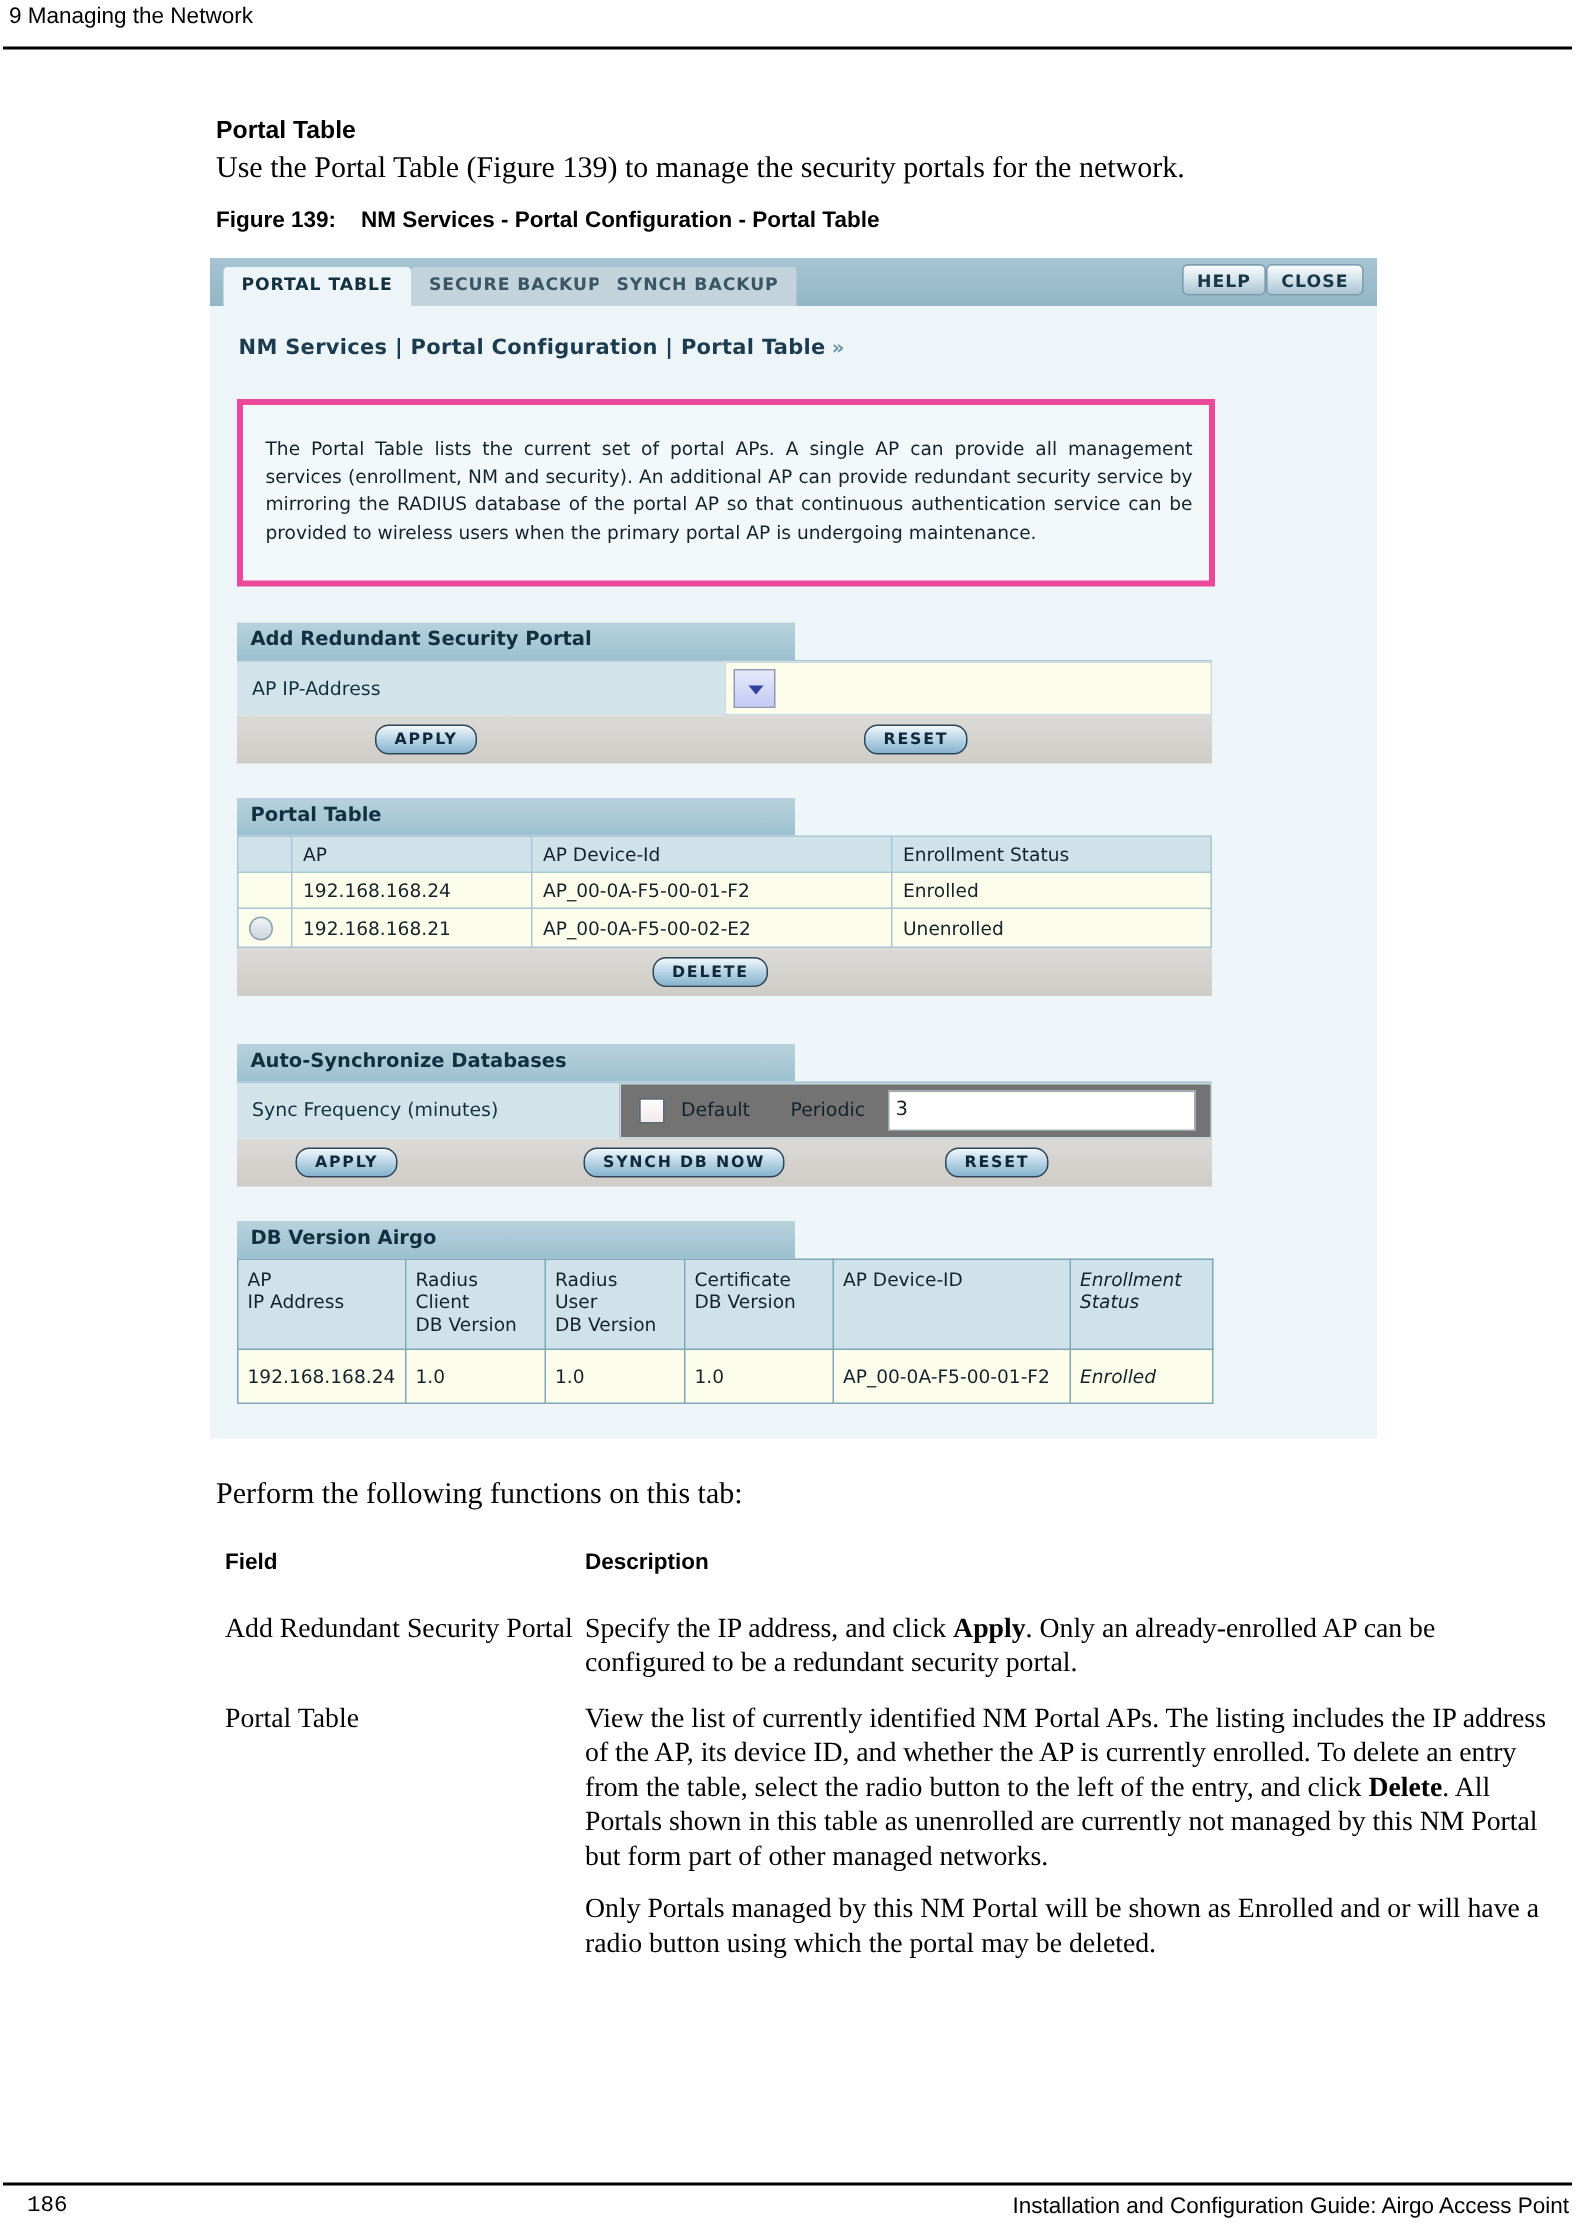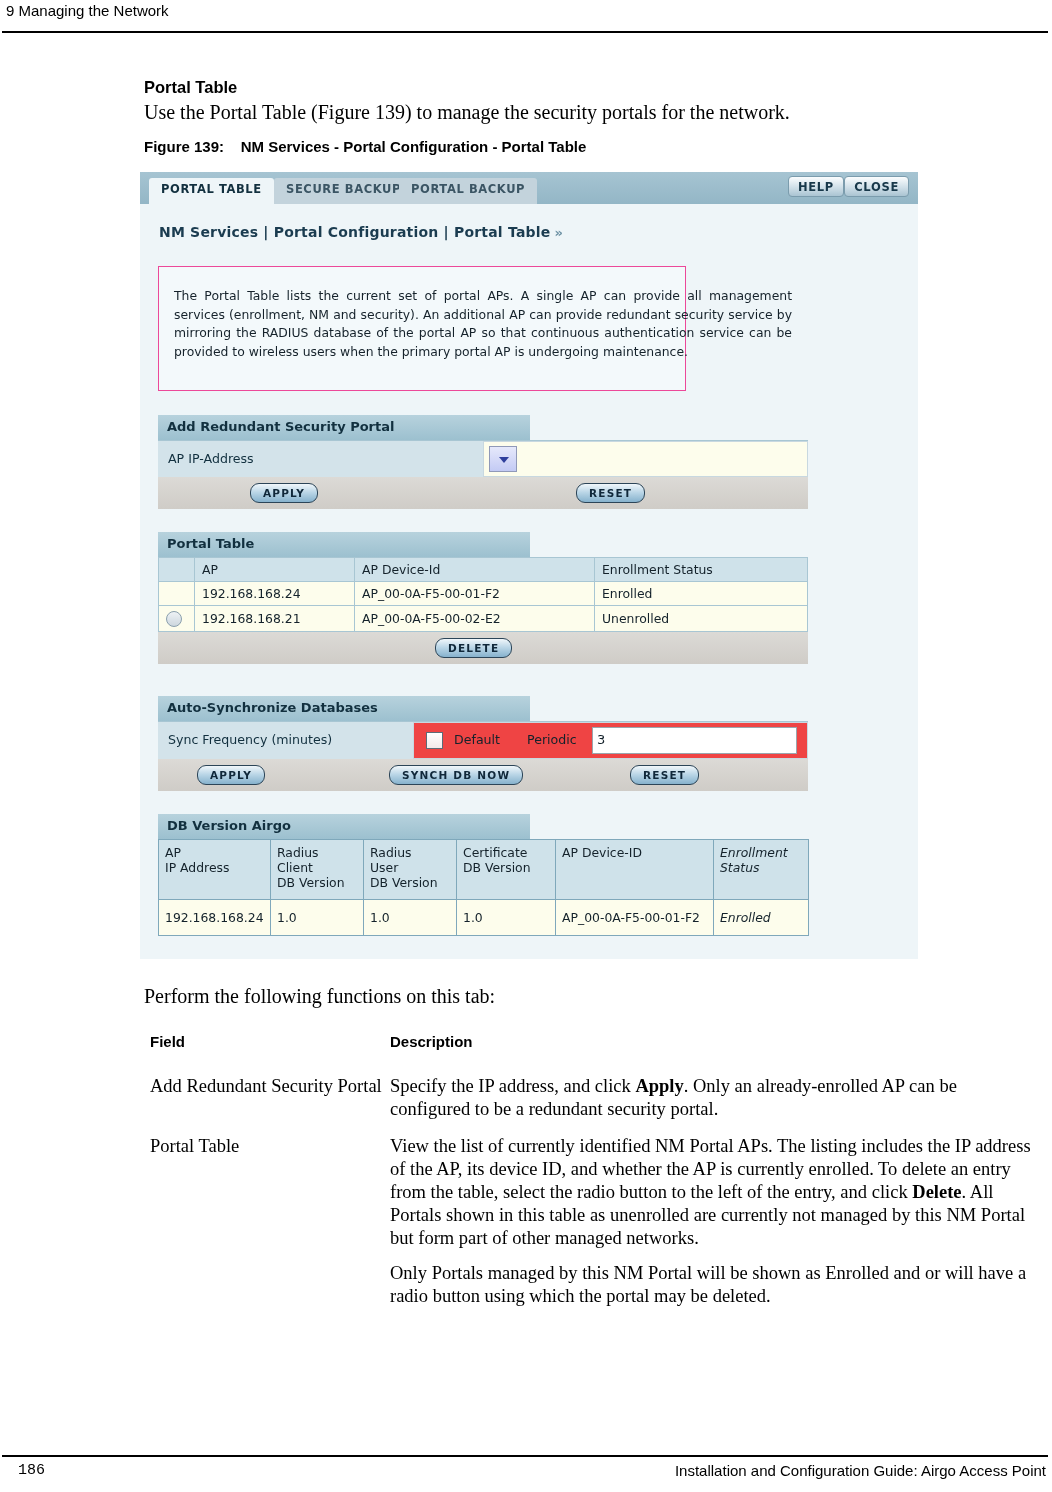--- a/index.html
+++ b/index.html
@@ -412,7 +412,7 @@
   <div class="shot-tabbar">
     <div class="tab active tab-0">PORTAL TABLE</div>
     <div class="tab inactive tab-1">SECURE BACKUP</div>
-    <div class="tab inactive tab-2">PORTAL BACKUP</div>
+    <div class="tab inactive tab-2">SYNCH BACKUP</div>
     <div class="hdr-btn btn-help">HELP</div>
     <div class="hdr-btn btn-close">CLOSE</div>
   </div>

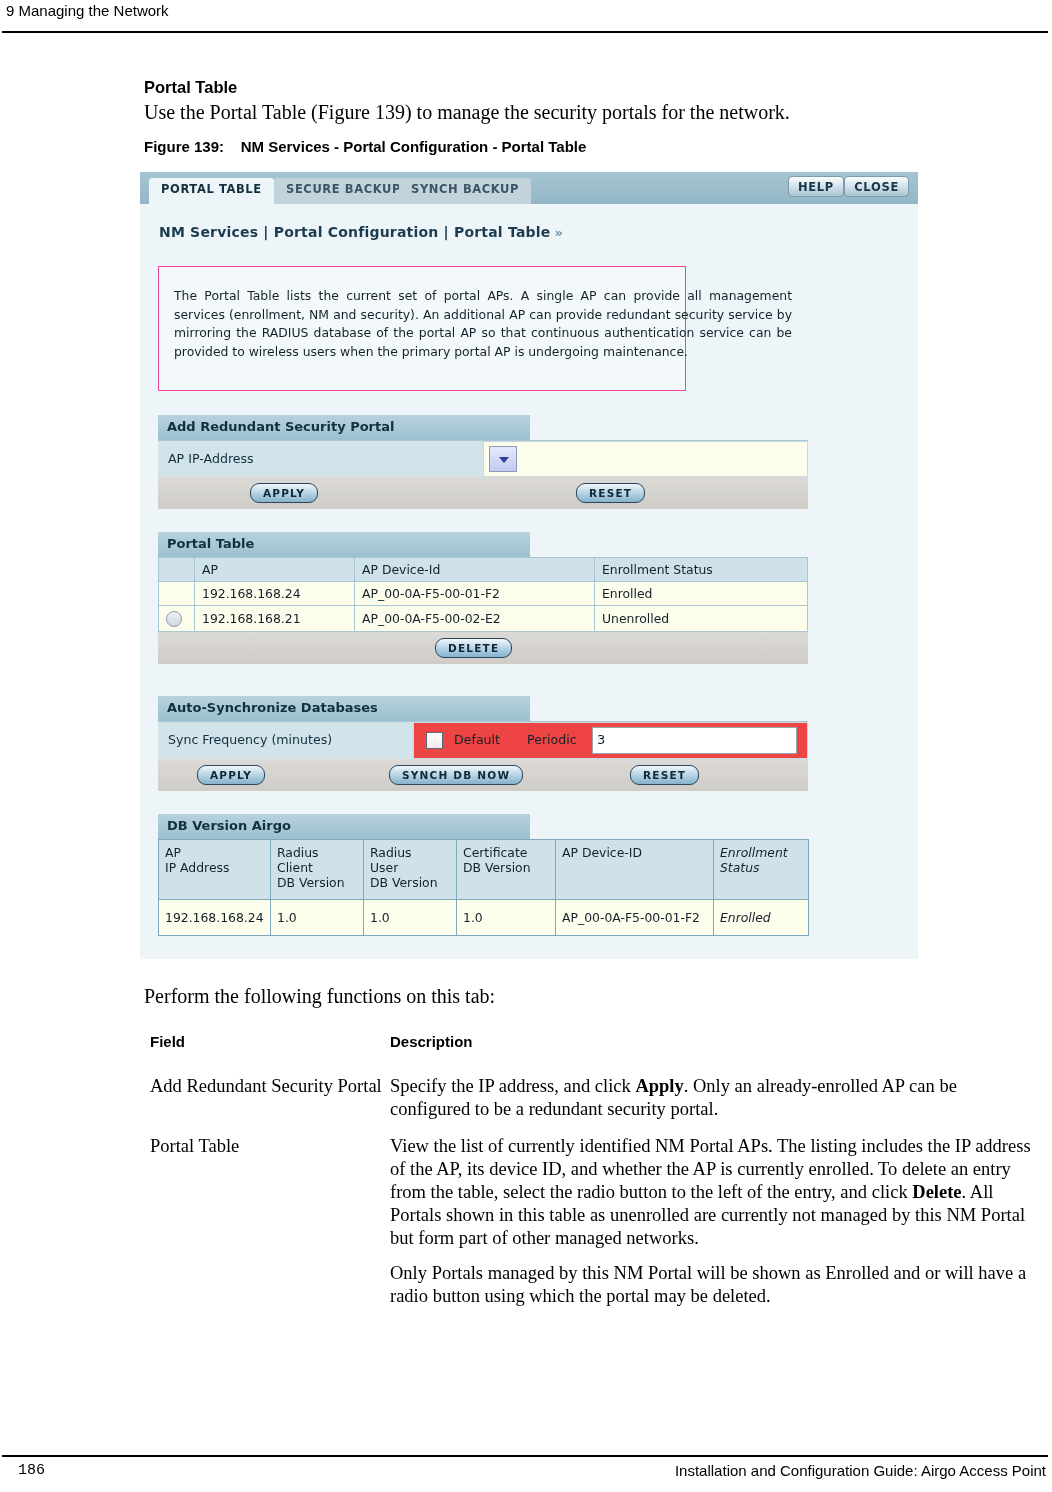--- a/index.html
+++ b/index.html
@@ -139,9 +139,9 @@
   .infobox {
     position: absolute;
     left: 18px; top: 94px;
-    width: 528px;
+    width: 652px;
     height: 125px;
-    border: 1px solid #ec4899;
+    border: 4px solid #ec4899;
     background: #f3f9fb;
     box-sizing: border-box;
   }

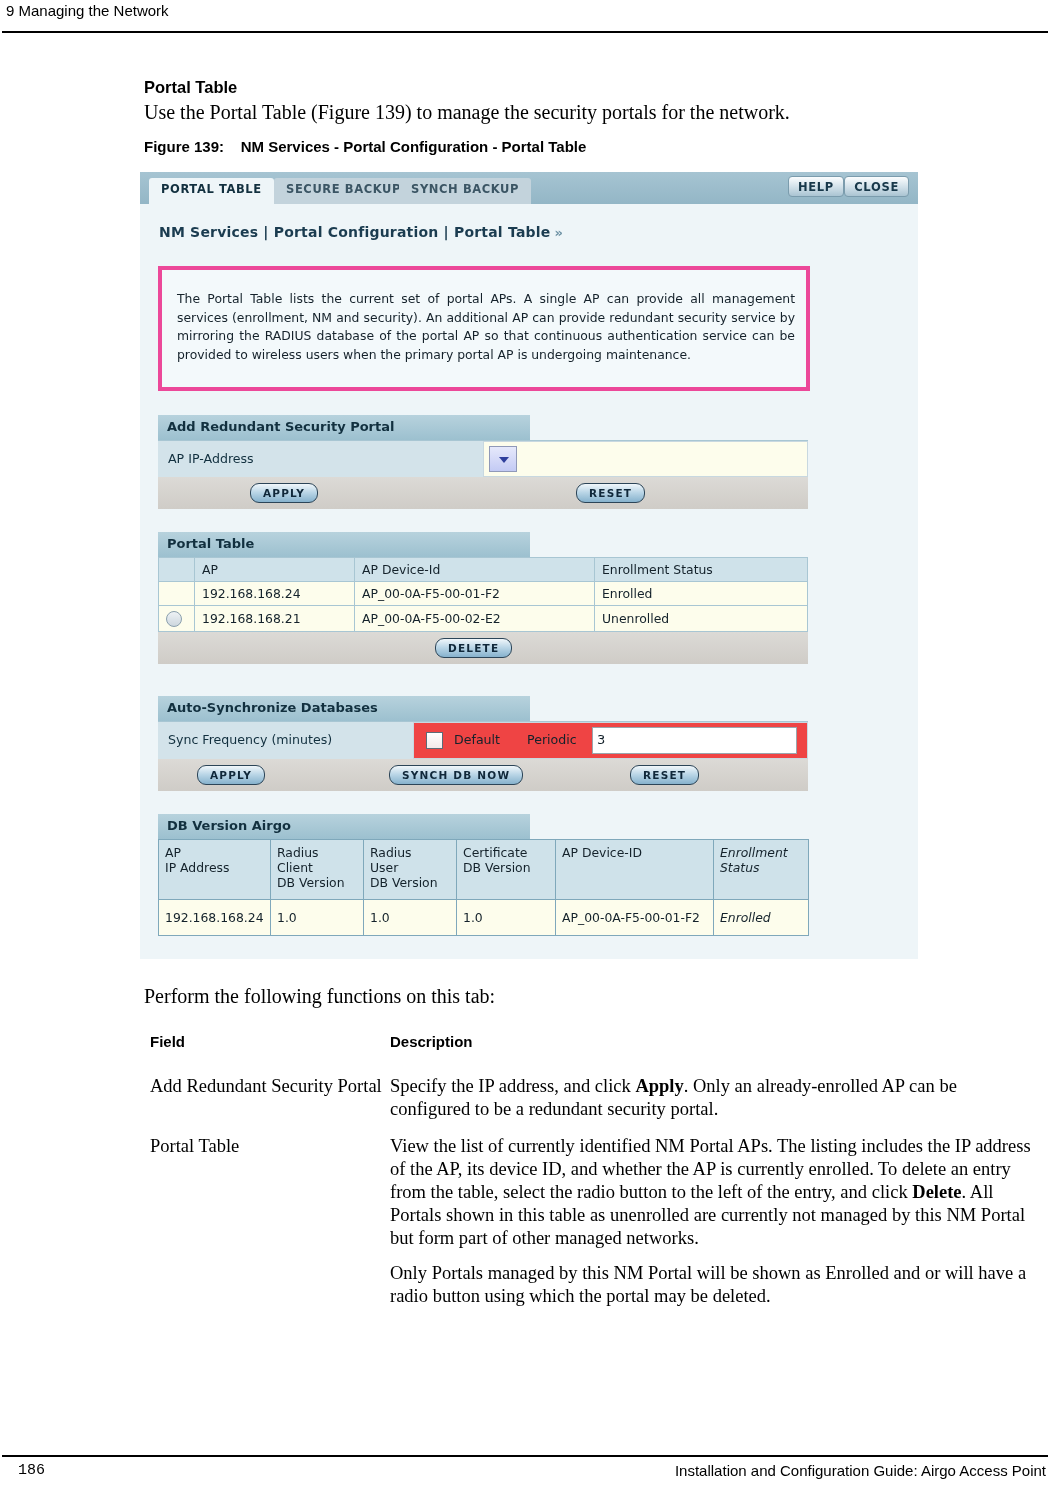--- a/index.html
+++ b/index.html
@@ -278,7 +278,7 @@
     position: absolute;
     left: 255px; top: 0;
     width: 395px; height: 37px;
-    background: #ef4444;
+    background: #737373;
     border: 1px solid #c8d8e0;
     box-sizing: border-box;
   }

